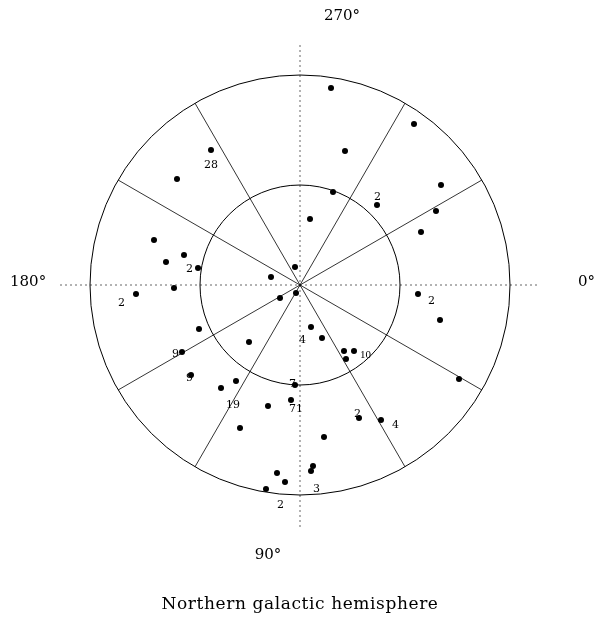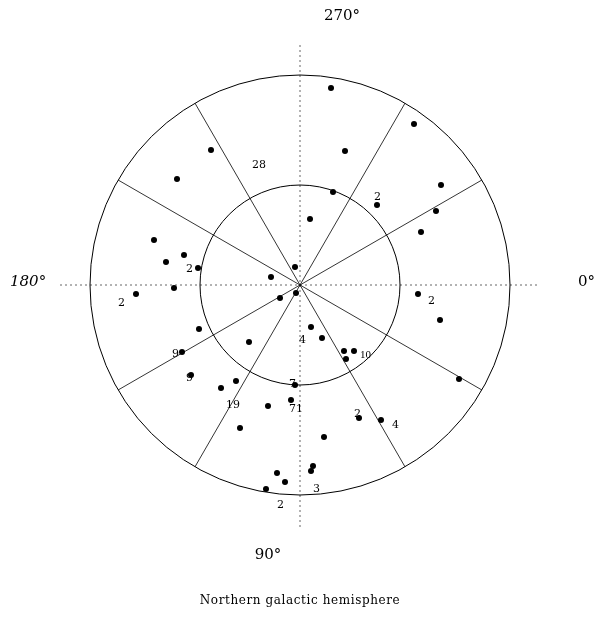--- a/index.html
+++ b/index.html
@@ -150,7 +150,7 @@
   <div class="axis-label" id="label-right">0°</div>
 
   <div id="annotations-layer">
-      <div class="pt-label" style="left: 204px; top: 158px; margin-left: 48px;">28</div>
+      <div class="pt-label" style="left: 204px; top: 158px;">28</div>
       <div class="pt-label" style="left: 374px; top: 190px;">2</div>
       <div class="pt-label" style="left: 186px; top: 262px;">2</div>
       <div class="pt-label" style="left: 118px; top: 296px;">2</div>

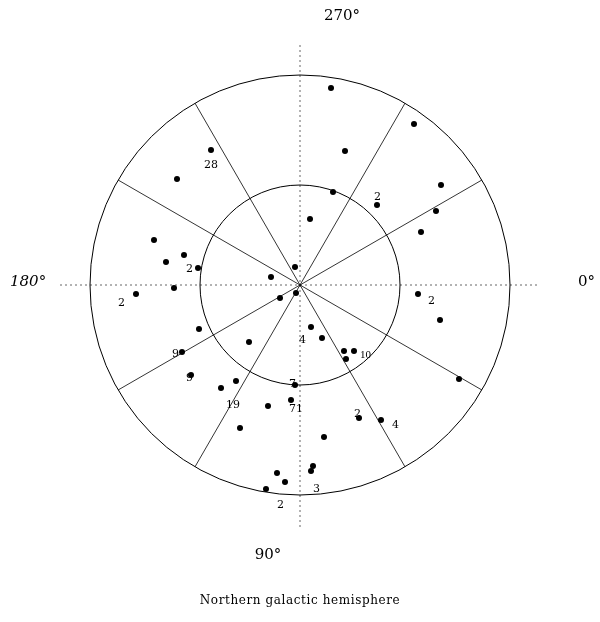--- a/index.html
+++ b/index.html
@@ -48,7 +48,6 @@
   #label-left {
     left: 10px;
     top: 272px;
-    font-style: italic;
   }
   #label-right {
     left: 578px;

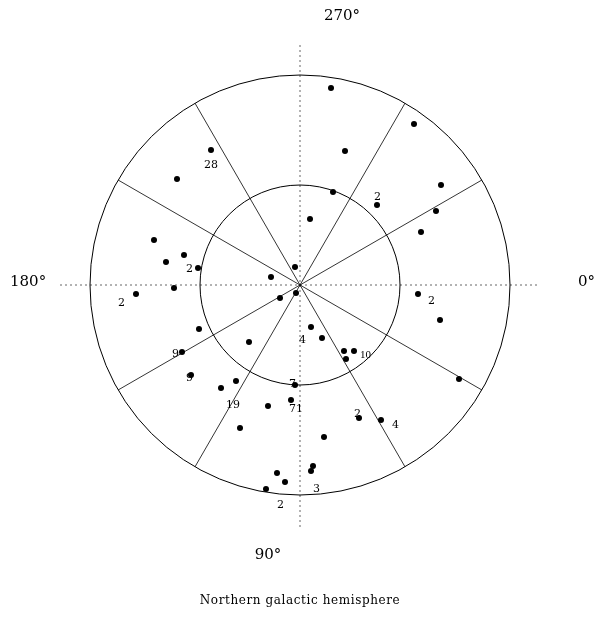--- a/index.html
+++ b/index.html
@@ -60,7 +60,7 @@
     width: 600px;
     text-align: center;
     font-family: "DejaVu Serif", serif;
-    font-size: 12px;
+    font-size: 17px;
     letter-spacing: 0.6px;
   }
   .pt-label {

